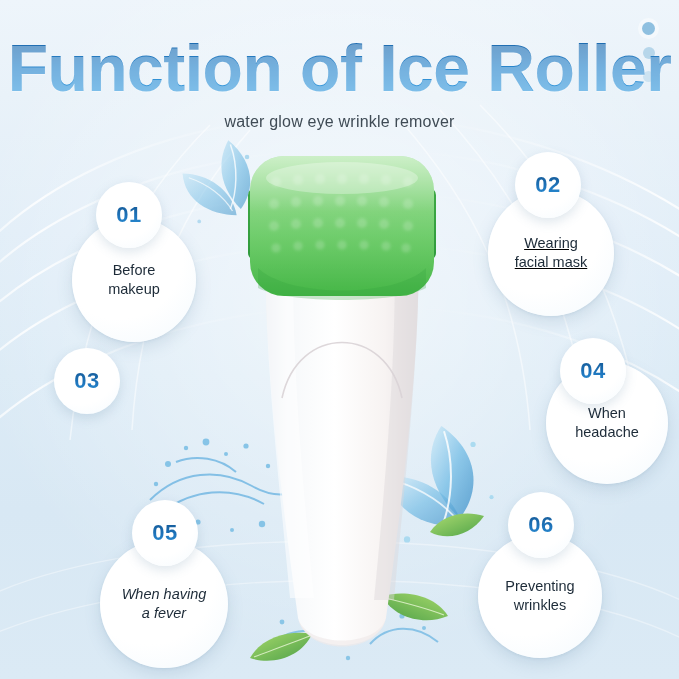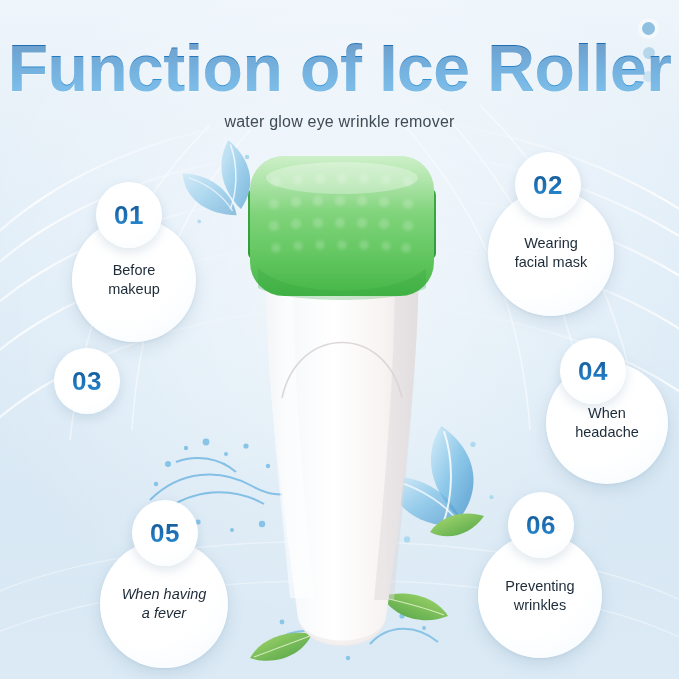--- a/index.html
+++ b/index.html
@@ -89,7 +89,7 @@
     z-index:2;
   }
   .bubble .num span {
-    font-size:26px; font-weight:700; letter-spacing:.5px;
+    font-size:22px; font-weight:700; letter-spacing:.5px;
     background:linear-gradient(180deg,#13548f 0%,#1f77bf 60%,#2e95d6 100%);
     -webkit-background-clip:text; background-clip:text;
     color:transparent; -webkit-text-fill-color:transparent;

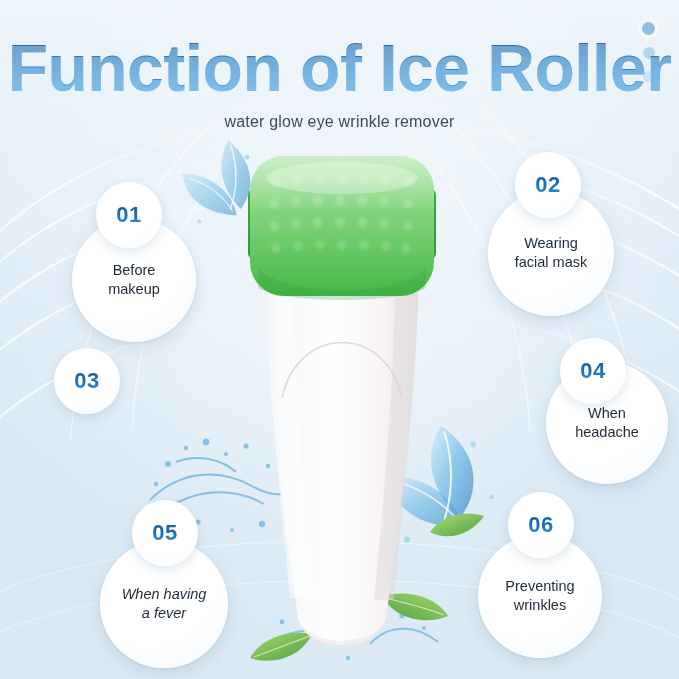--- a/index.html
+++ b/index.html
@@ -101,7 +101,7 @@
   #b1 .num { left:38px; top:0px; }
 
   #b2 { left:482px; top:148px; width:170px; height:168px; }
-  #b2 .big { left:6px; top:42px; width:126px; height:126px; }
+  #b2 .big { left:6px; top:42px; width:126px; height:126px;text-decoration:underline; }
   #b2 .num { left:33px; top:4px; }
 
   #b3 { left:12px;  top:348px; width:160px; height:162px; }

